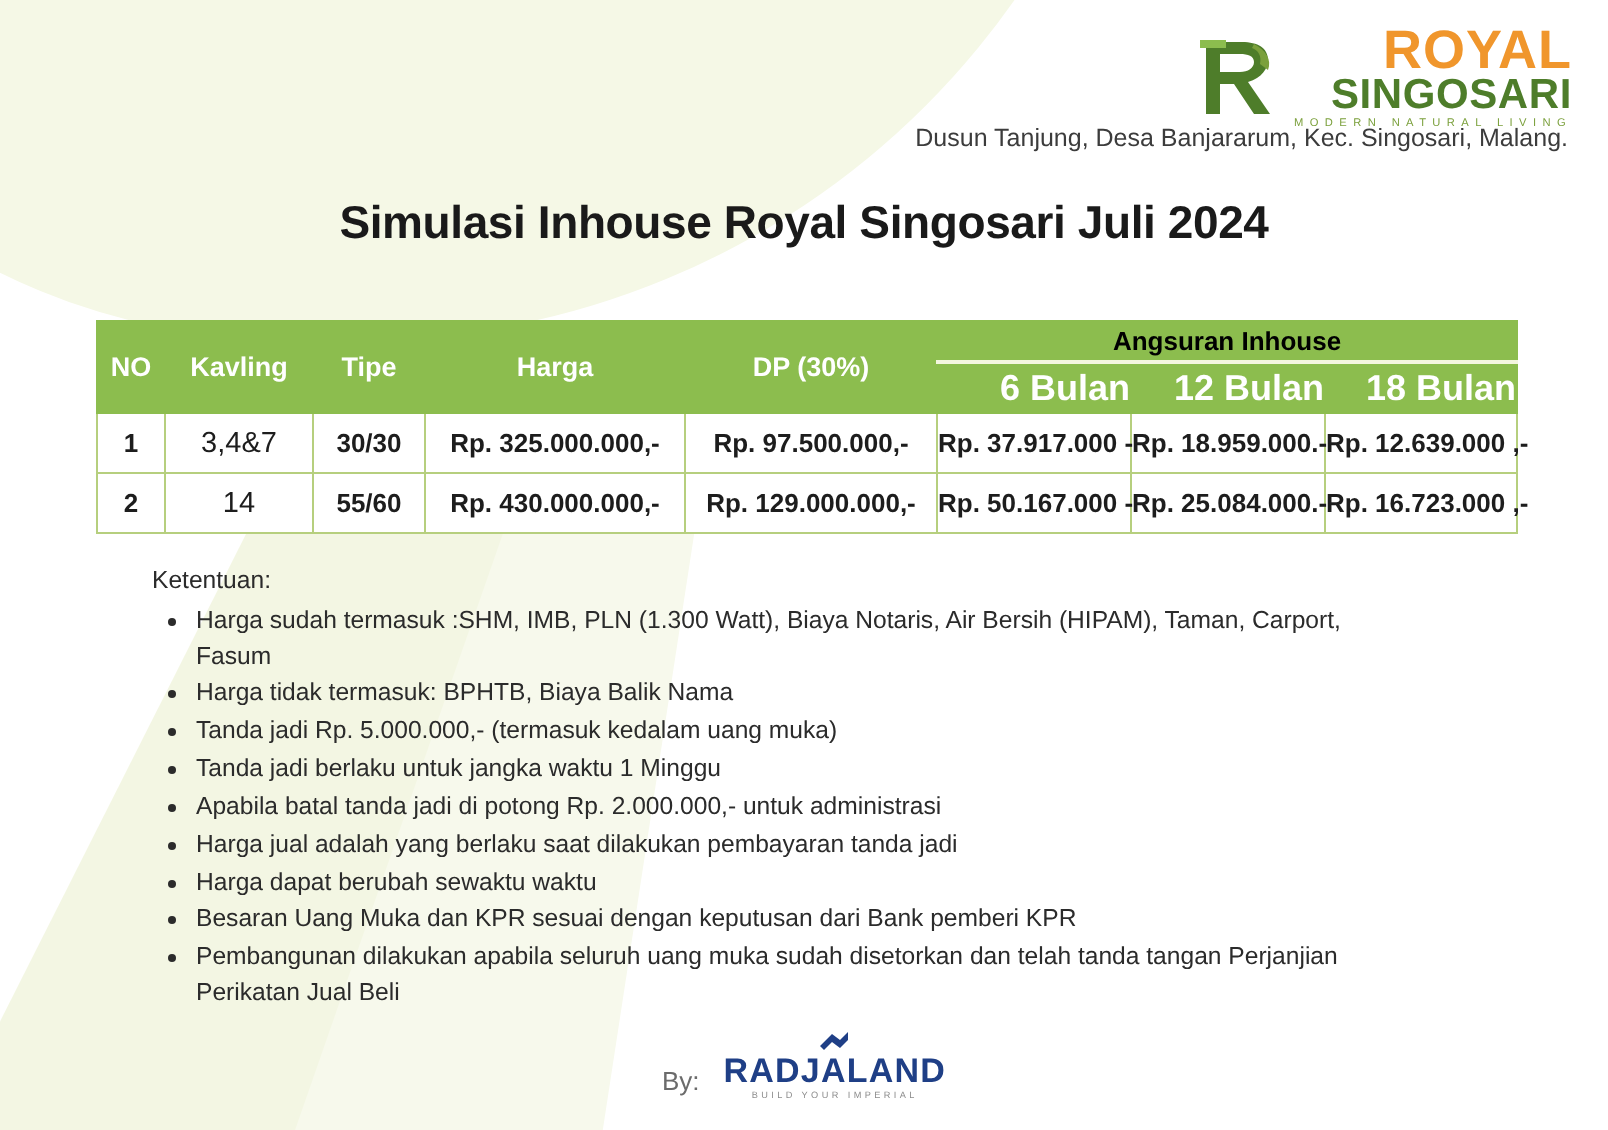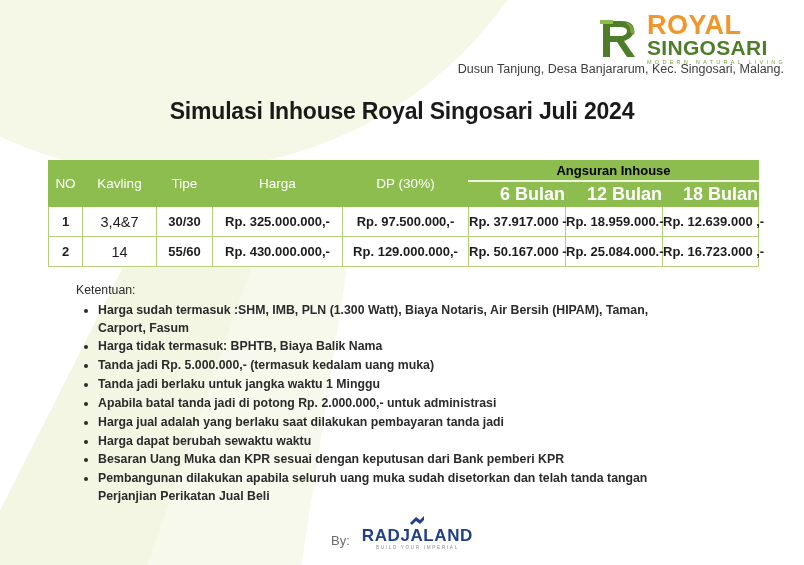--- a/index.html
+++ b/index.html
@@ -54,6 +54,7 @@
     position: absolute;
     top: 0; left: 0; right: 0;
     height: 86px;
+    text-align: right;
   }
   .logo {
     position: absolute;

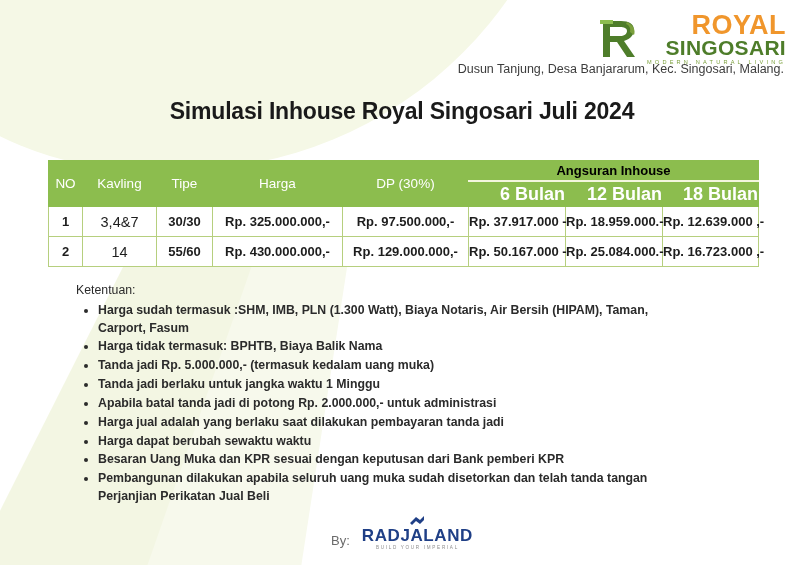--- a/index.html
+++ b/index.html
@@ -127,7 +127,7 @@
   .thead-cell {
     background: #8cbd4e;
     color: #ffffff;
-    font-weight: normal;
+    font-weight: bold;
     font-size: 13.5px;
     text-align: center;
     vertical-align: middle;

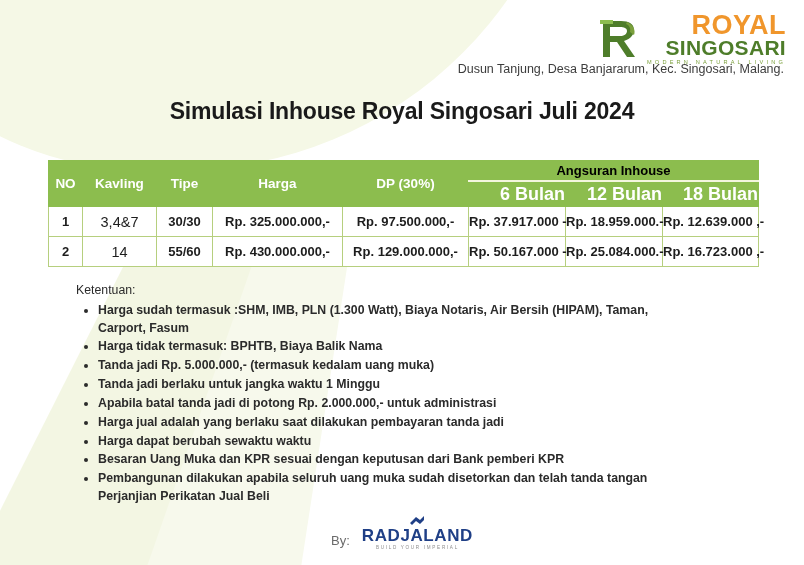--- a/index.html
+++ b/index.html
@@ -189,7 +189,6 @@
   .terms ul {
     margin: 0;
     padding-left: 22px;
-    font-weight: bold;
   }
   .terms li { margin: 0 0 1px 0; }
 

